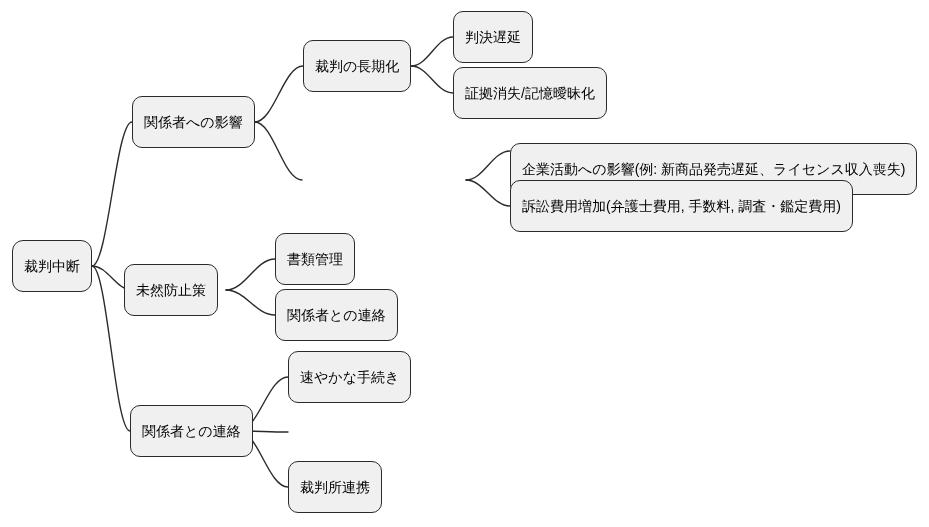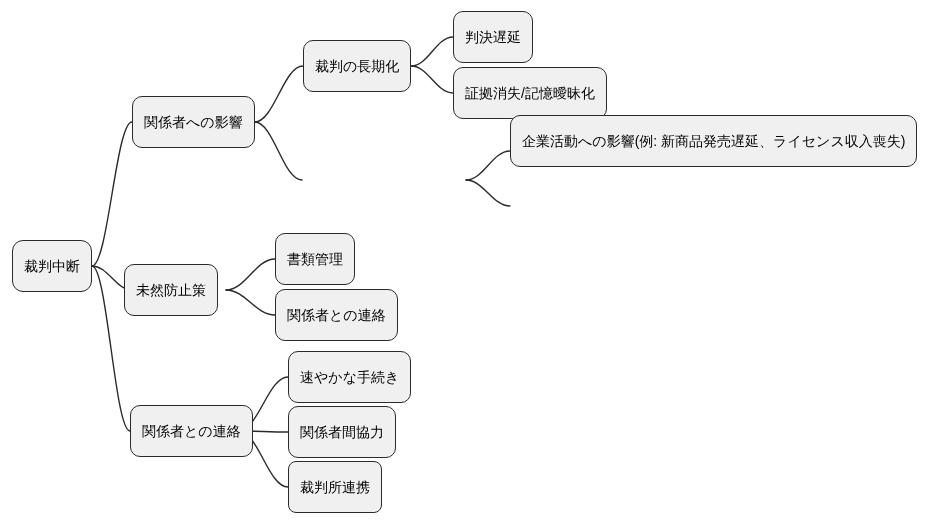--- a/index.html
+++ b/index.html
@@ -75,7 +75,7 @@
   <div class="node" style="left:453px; top:93px;">証拠消失/記憶曖昧化</div>
 
 
-  <div class="node" style="left:510px; top:141px;">企業活動への影響(例: 新商品発売遅延、ライセンス収入喪失)</div>
+  <div class="node" style="left:510px; top:169px;">企業活動への影響(例: 新商品発売遅延、ライセンス収入喪失)</div>
 
 
   <div class="node" style="left:116px; top:290px;margin-left:8px;">未然防止策</div>

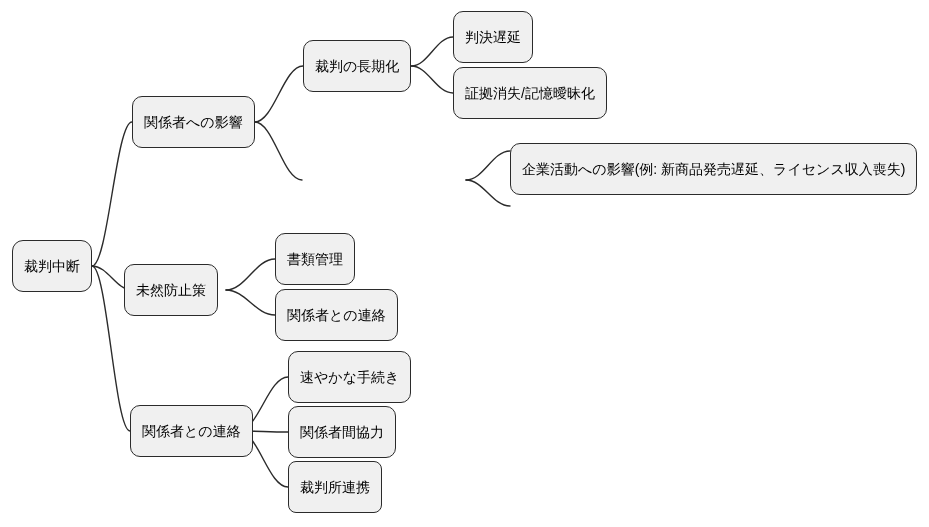--- a/index.html
+++ b/index.html
@@ -77,6 +77,7 @@
 
   <div class="node" style="left:510px; top:169px;">企業活動への影響(例: 新商品発売遅延、ライセンス収入喪失)</div>
 
+  <div class="node" style="left:510px; top:206px;">訴訟費用増加(弁護士費用, 手数料, 調査・鑑定費用)</div>
 
   <div class="node" style="left:116px; top:290px;margin-left:8px;">未然防止策</div>
 

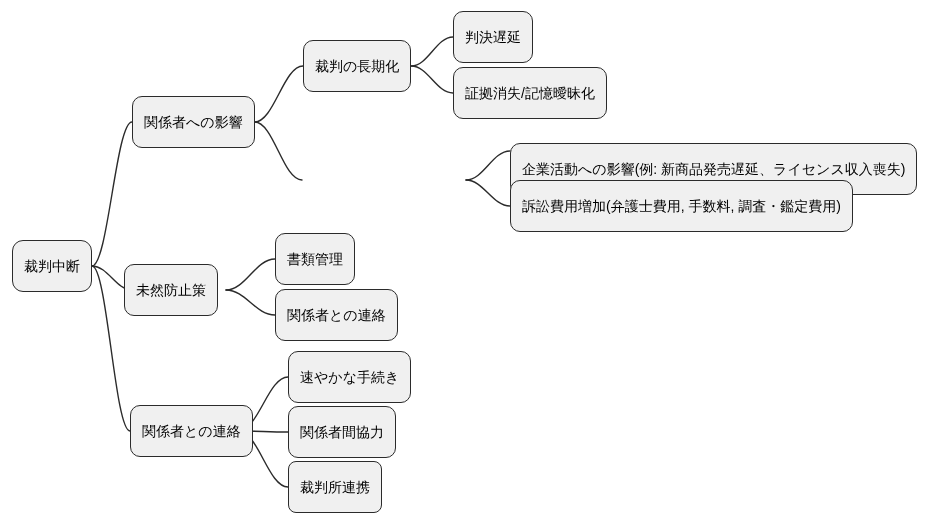--- a/index.html
+++ b/index.html
@@ -89,7 +89,6 @@
 
   <div class="node" style="left:288px; top:377px;">速やかな手続き</div>
 
-  <div class="node" style="left:288px; top:432px;">関係者間協力</div>
 
   <div class="node" style="left:288px; top:487px;border-radius:8px;">裁判所連携</div>
 </div>

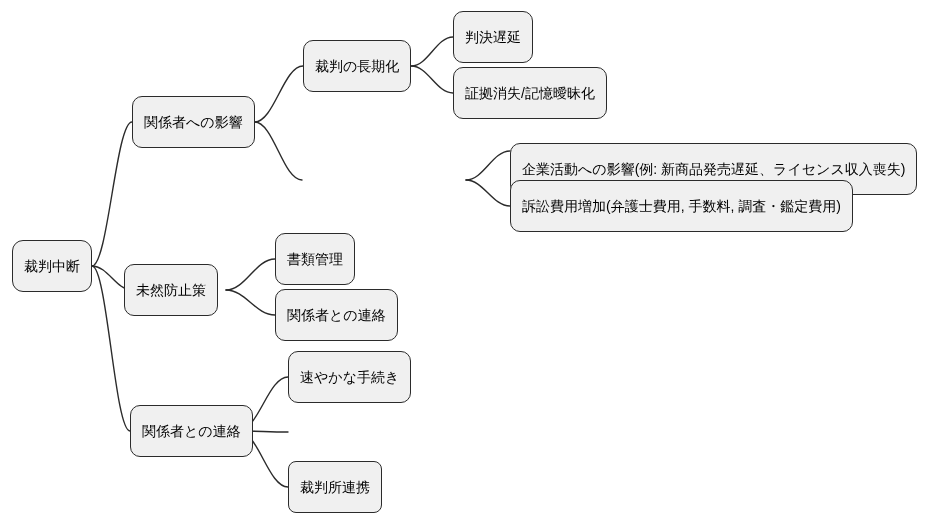--- a/index.html
+++ b/index.html
@@ -90,7 +90,7 @@
   <div class="node" style="left:288px; top:377px;">速やかな手続き</div>
 
 
-  <div class="node" style="left:288px; top:487px;border-radius:8px;">裁判所連携</div>
+  <div class="node" style="left:288px; top:487px;">裁判所連携</div>
 </div>
 
 </body></html>

